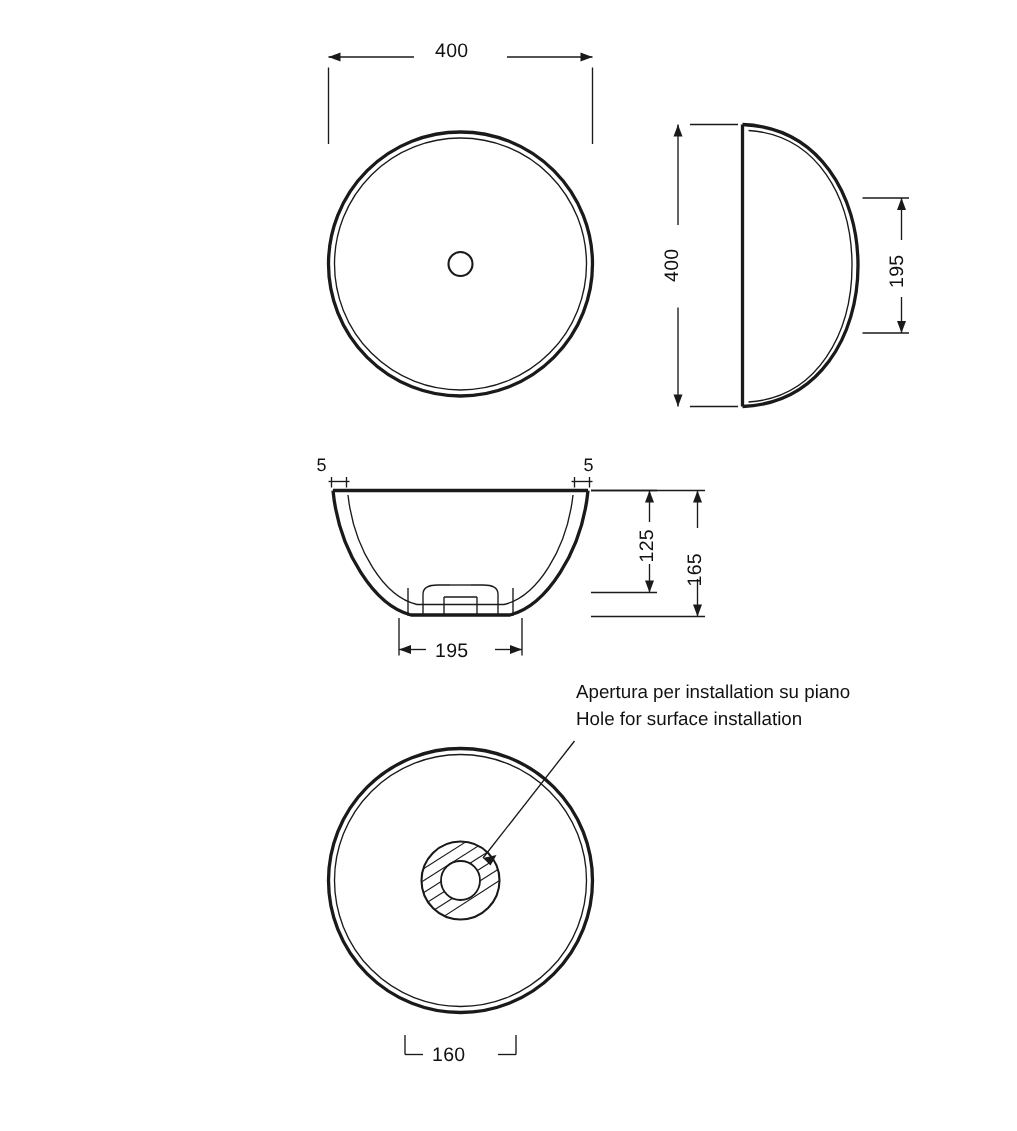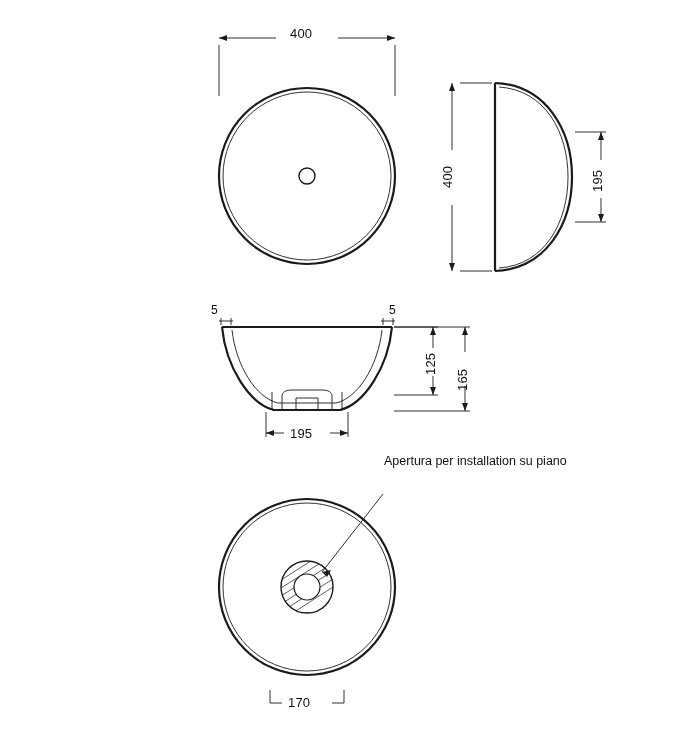--- a/index.html
+++ b/index.html
@@ -208,6 +208,7 @@
 
   <div class="note-text" style="left:384px; top:453px;">Apertura per installation su piano</div>
 
+  <div class="note-text" style="left:384px; top:471px;">Hole for surface installation</div>
 
   <div class="dim-text" style="left:288px; top:695px;">170</div>
 

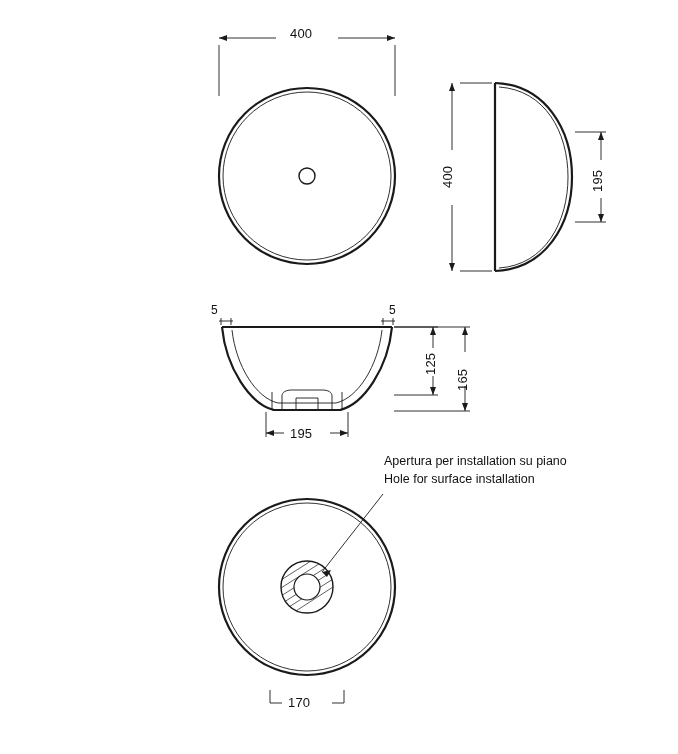--- a/index.html
+++ b/index.html
@@ -210,7 +210,7 @@
 
   <div class="note-text" style="left:384px; top:471px;">Hole for surface installation</div>
 
-  <div class="dim-text" style="left:288px; top:695px;">170</div>
+  <div class="dim-text" style="left:288px; top:695px;">160</div>
 
 </div>
 

